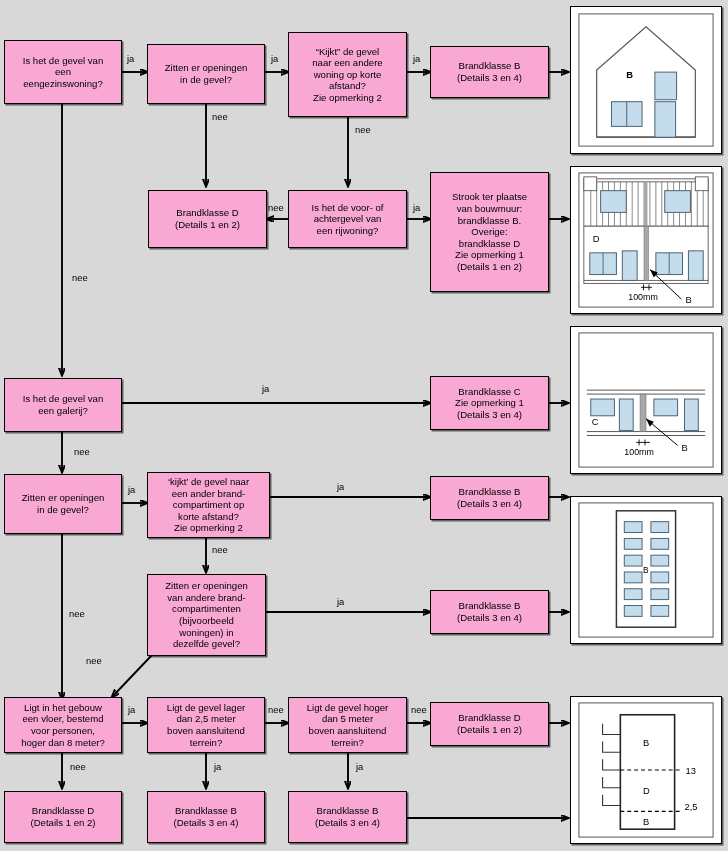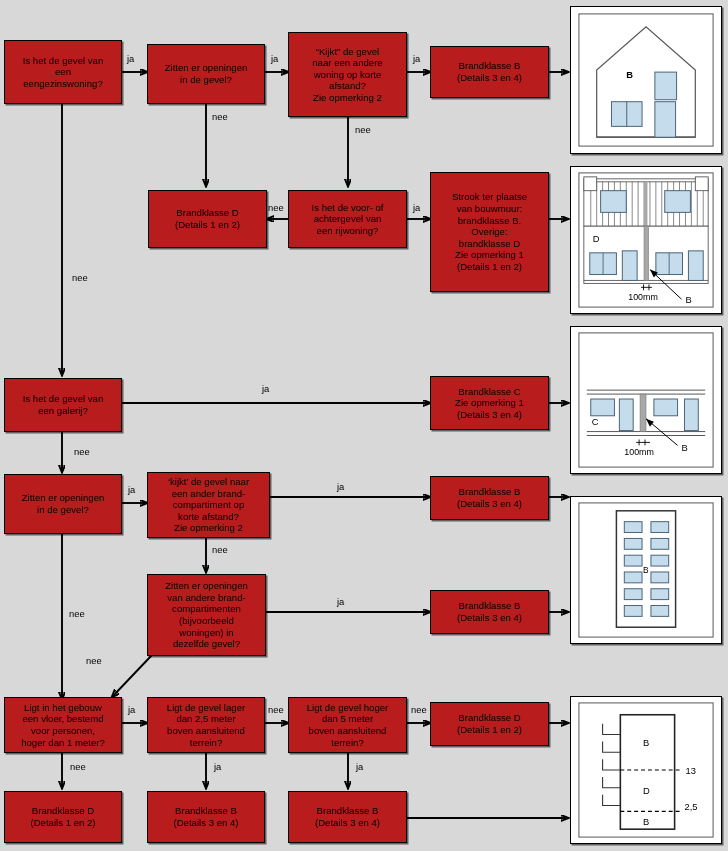--- a/index.html
+++ b/index.html
@@ -16,7 +16,7 @@
   
   .box{
     position:absolute;
-    background:#b91c1c;
+    background:#f9a8d4;
     border:1.6px solid #000;
     box-sizing:border-box;
     display:flex;

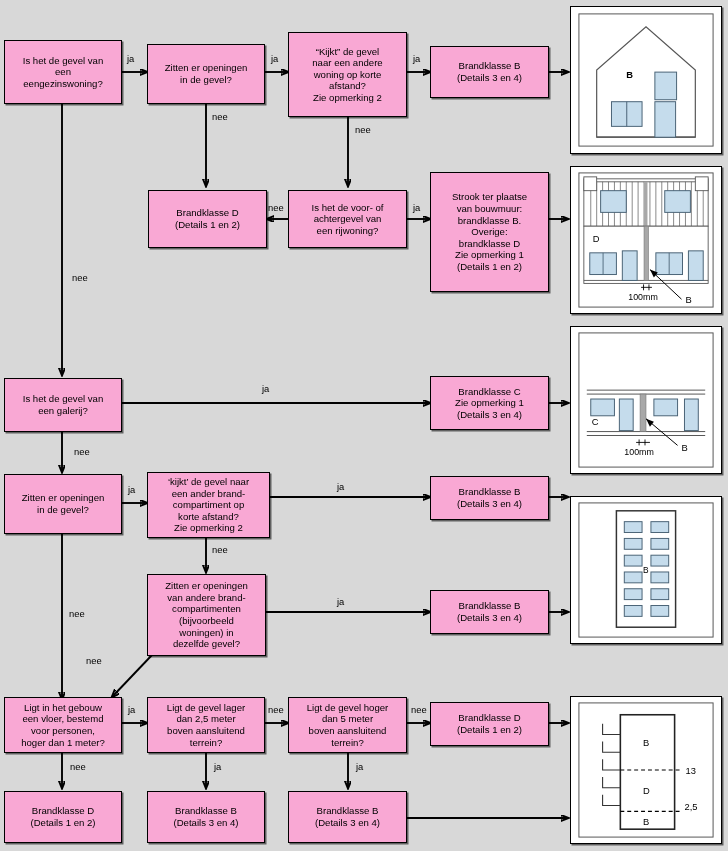--- a/index.html
+++ b/index.html
@@ -210,7 +210,7 @@
     <span>Ligt in het gebouw
 een vloer, bestemd
 voor personen,
-hoger dan 1 meter?</span>
+hoger dan 8 meter?</span>
   </div>
 
   <div class="box" style="left:147px;top:697px;width:118px;height:56px;">

